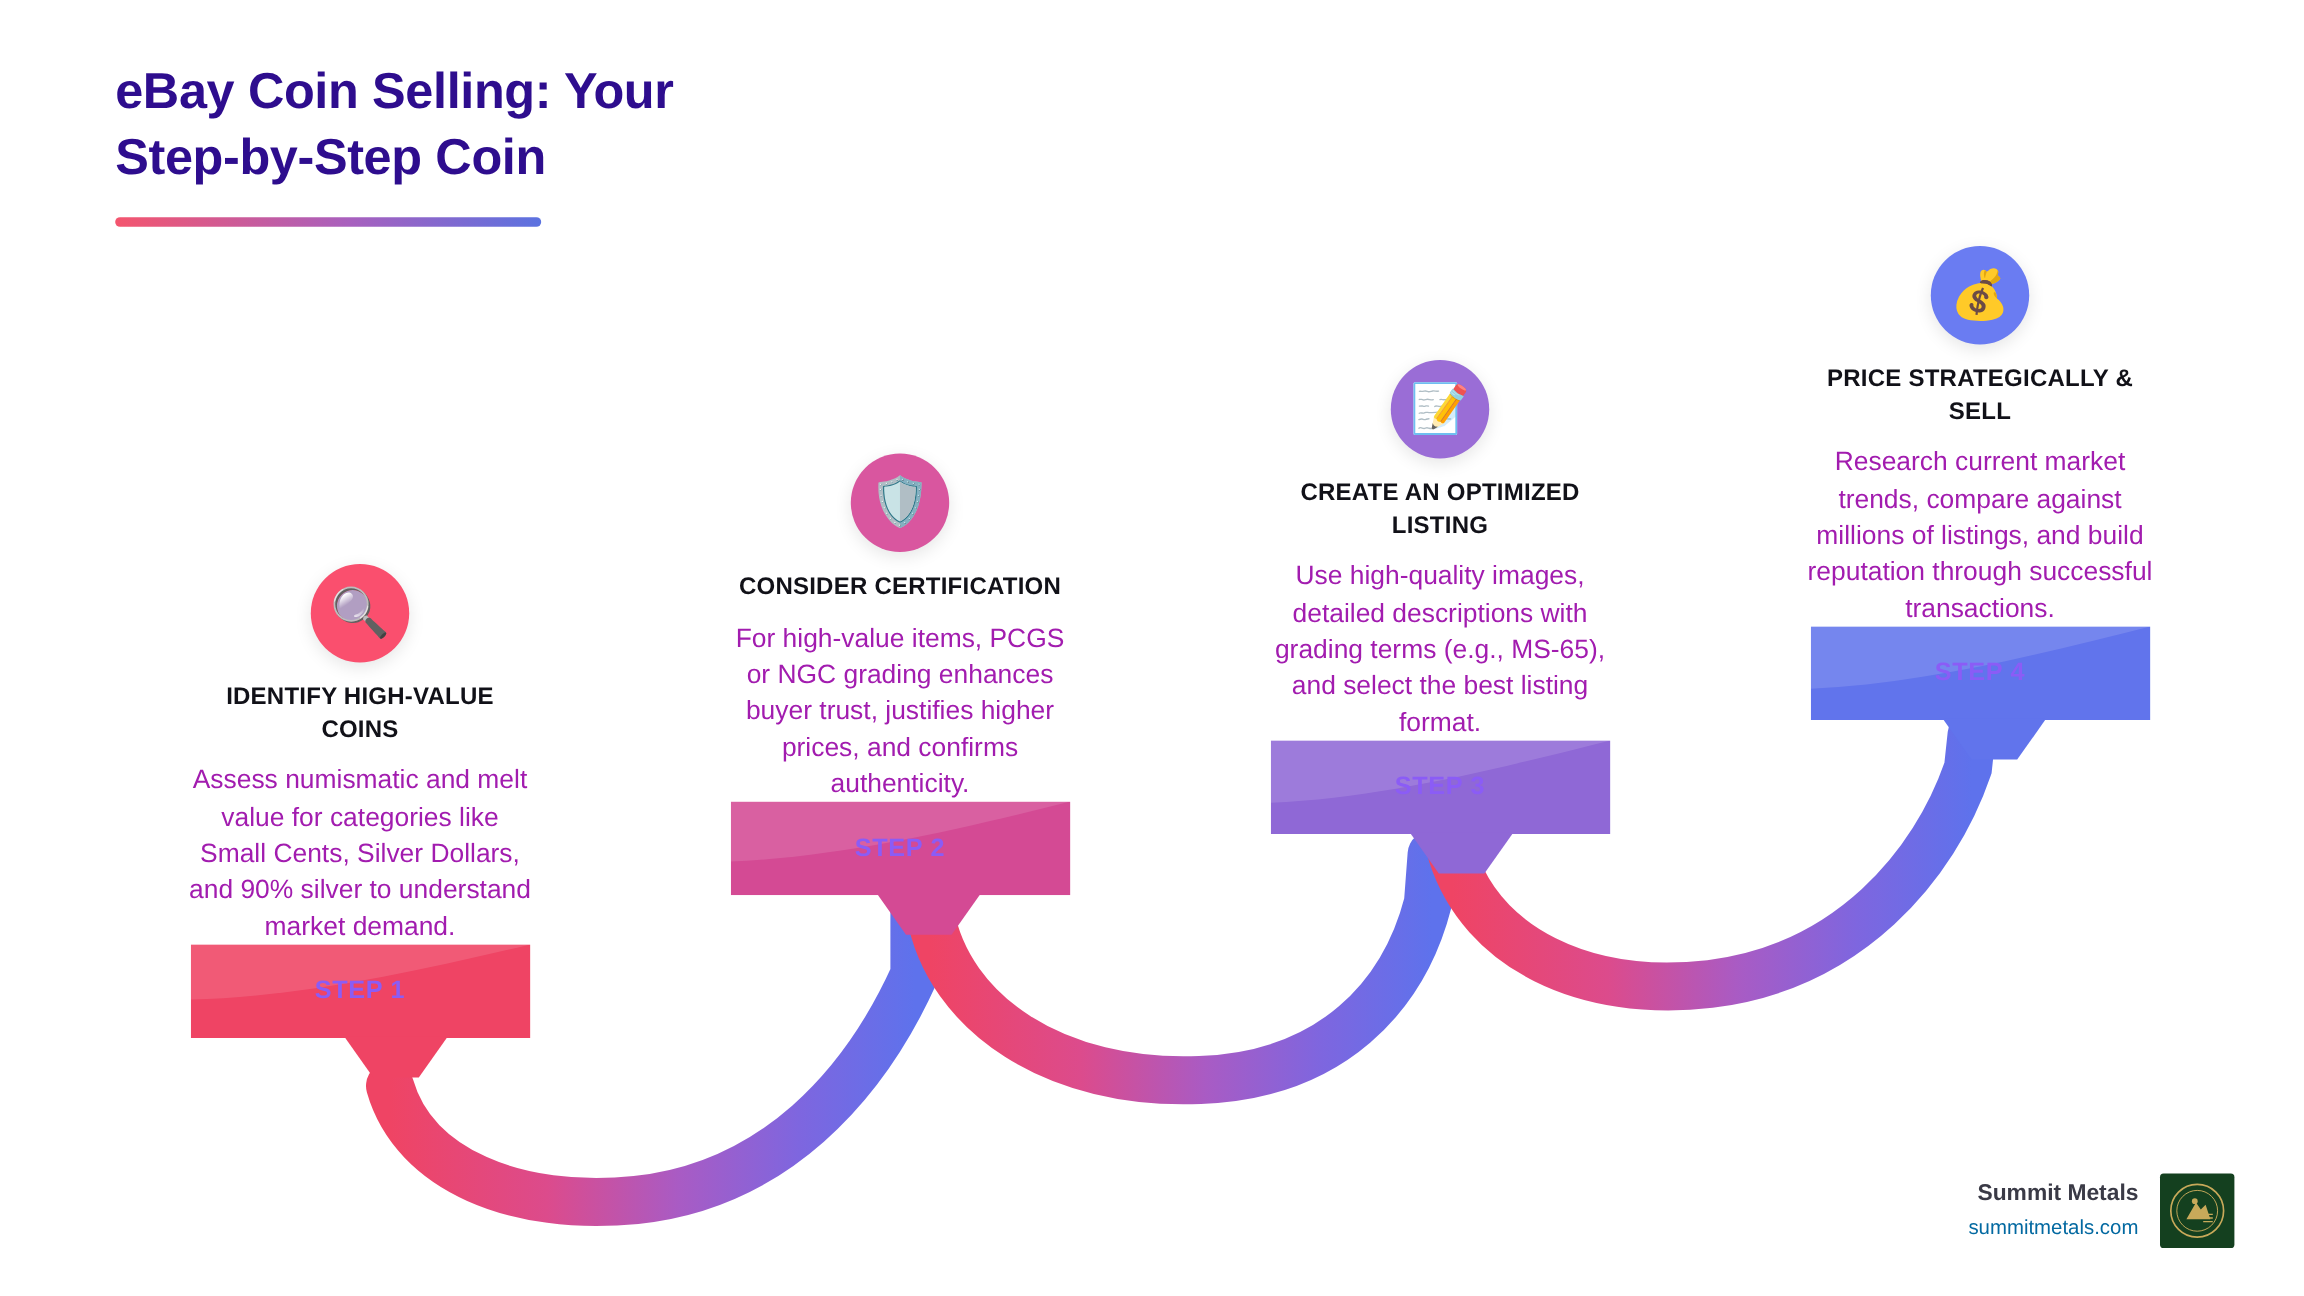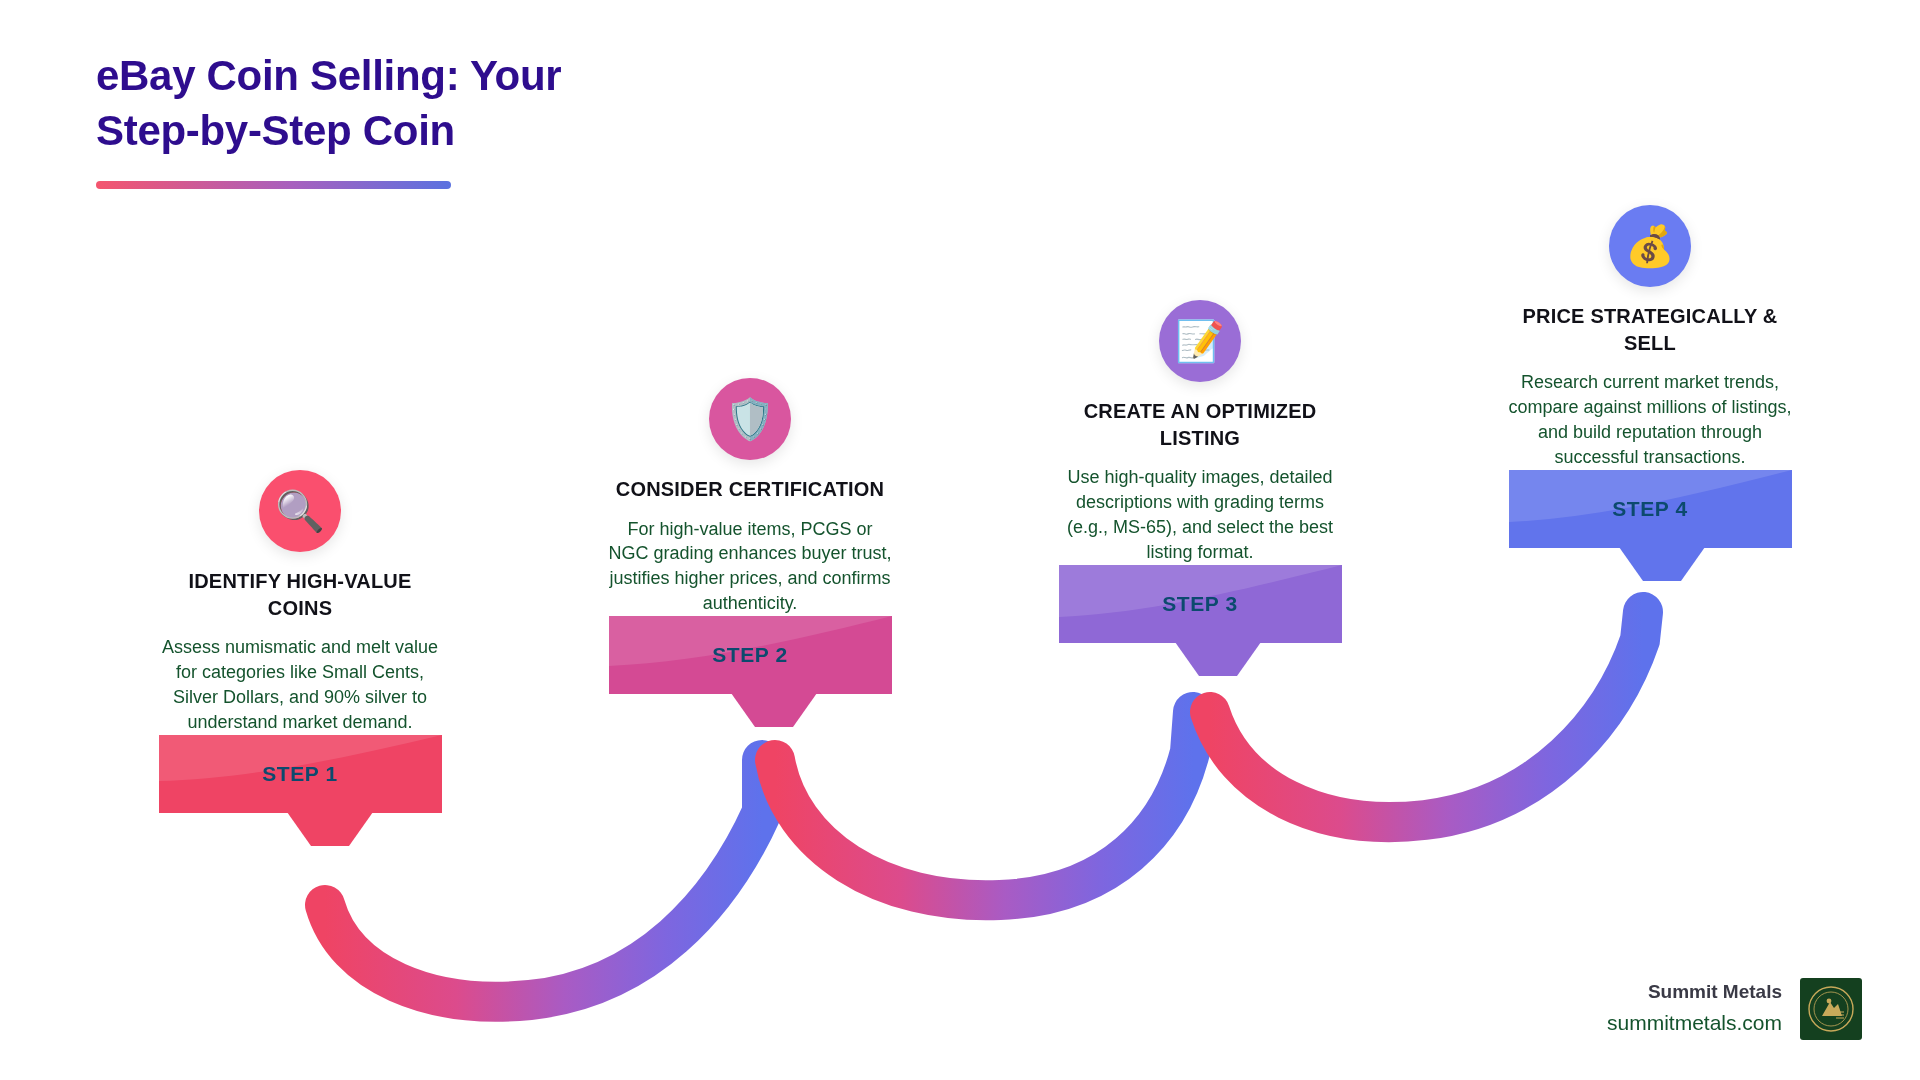--- a/index.html
+++ b/index.html
@@ -40,7 +40,7 @@
     line-height:1.33;letter-spacing:0.2px;
   }
   .step-body{
-    margin-top:14px;font-size:18px;line-height:1.38;color:#14532d;
+    margin-top:14px;font-size:22px;line-height:1.38;color:#a21caf;
   }
   .banner{
     position:relative;margin:0 auto;width:283px;height:78px;

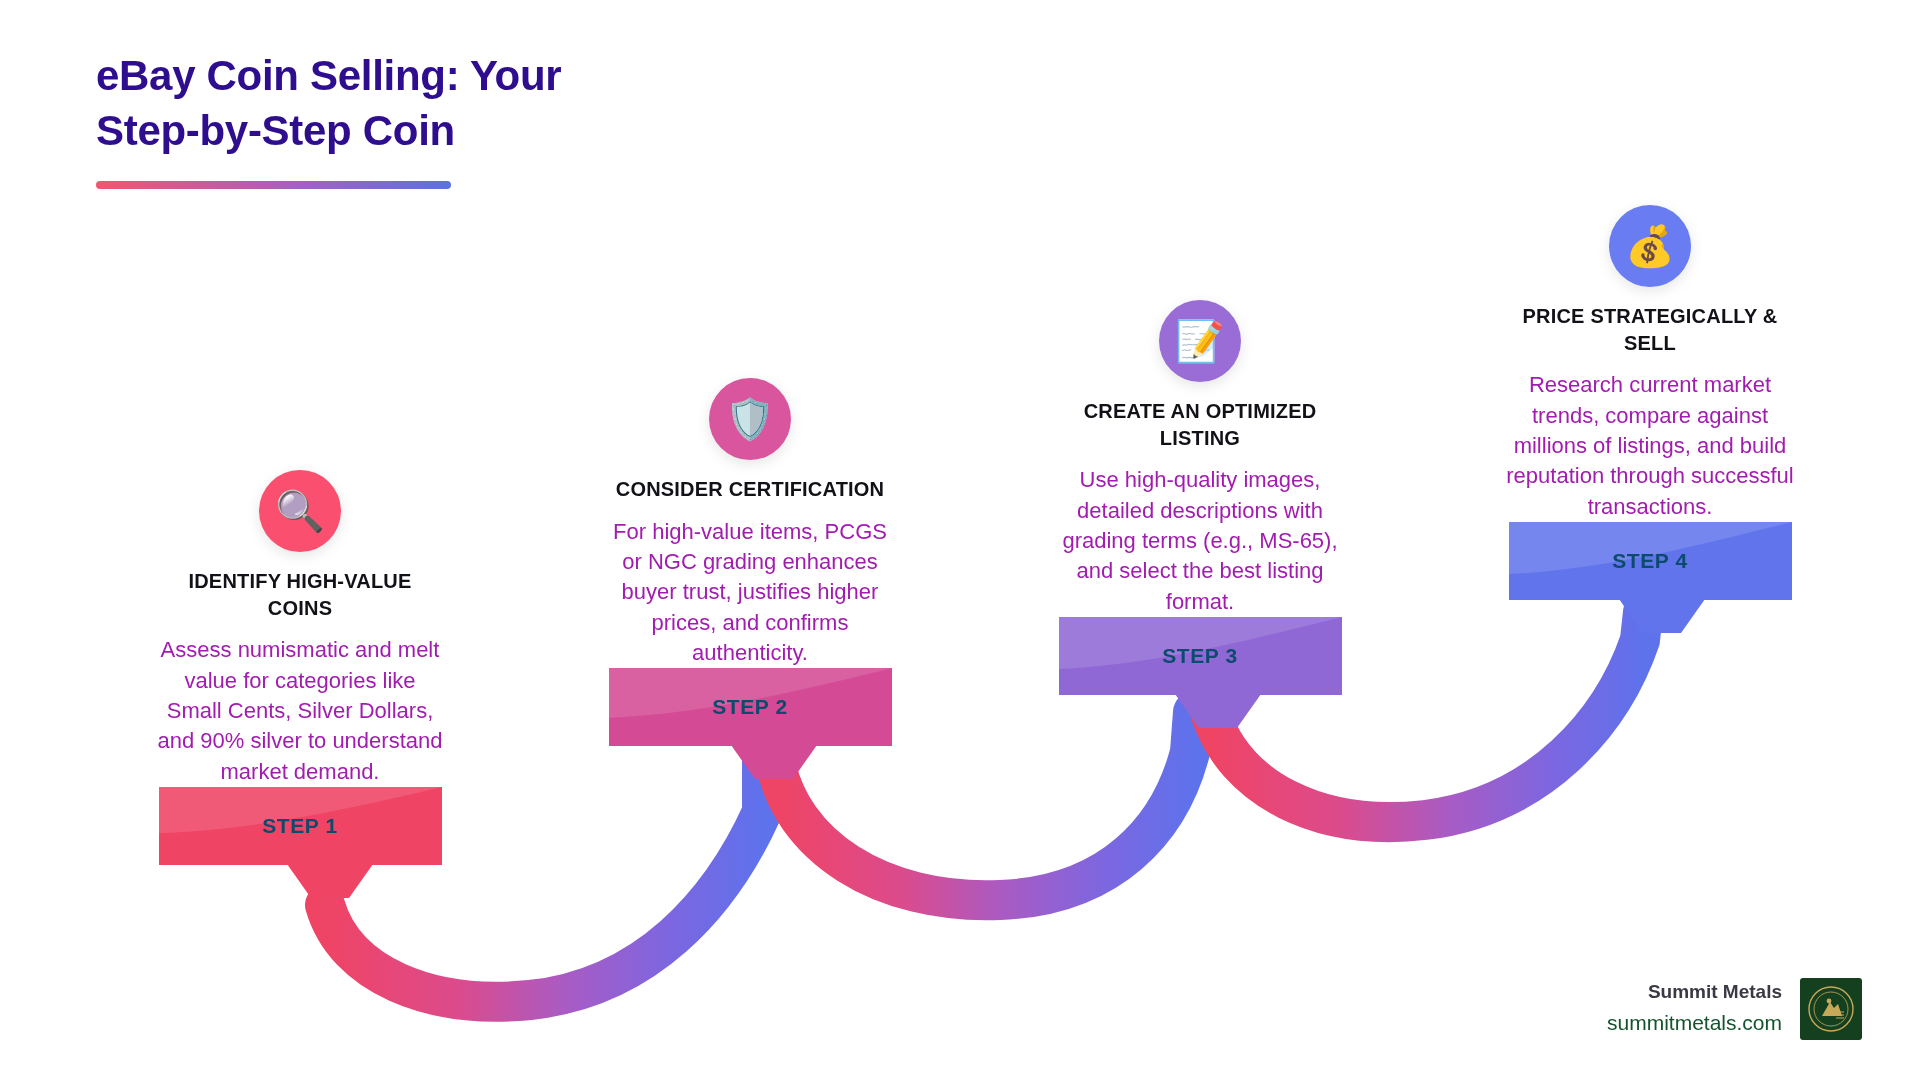--- a/index.html
+++ b/index.html
@@ -45,7 +45,7 @@
   .banner{
     position:relative;margin:0 auto;width:283px;height:78px;
     display:flex;align-items:center;justify-content:center;
-    color:#0c4a6e;font-size:21px;font-weight:bold;letter-spacing:0.6px;
+    color:#8b5cf6;font-size:21px;font-weight:bold;letter-spacing:0.6px;
   }
   .banner .wave{
     position:absolute;left:0;top:0;width:100%;height:100%;overflow:hidden;

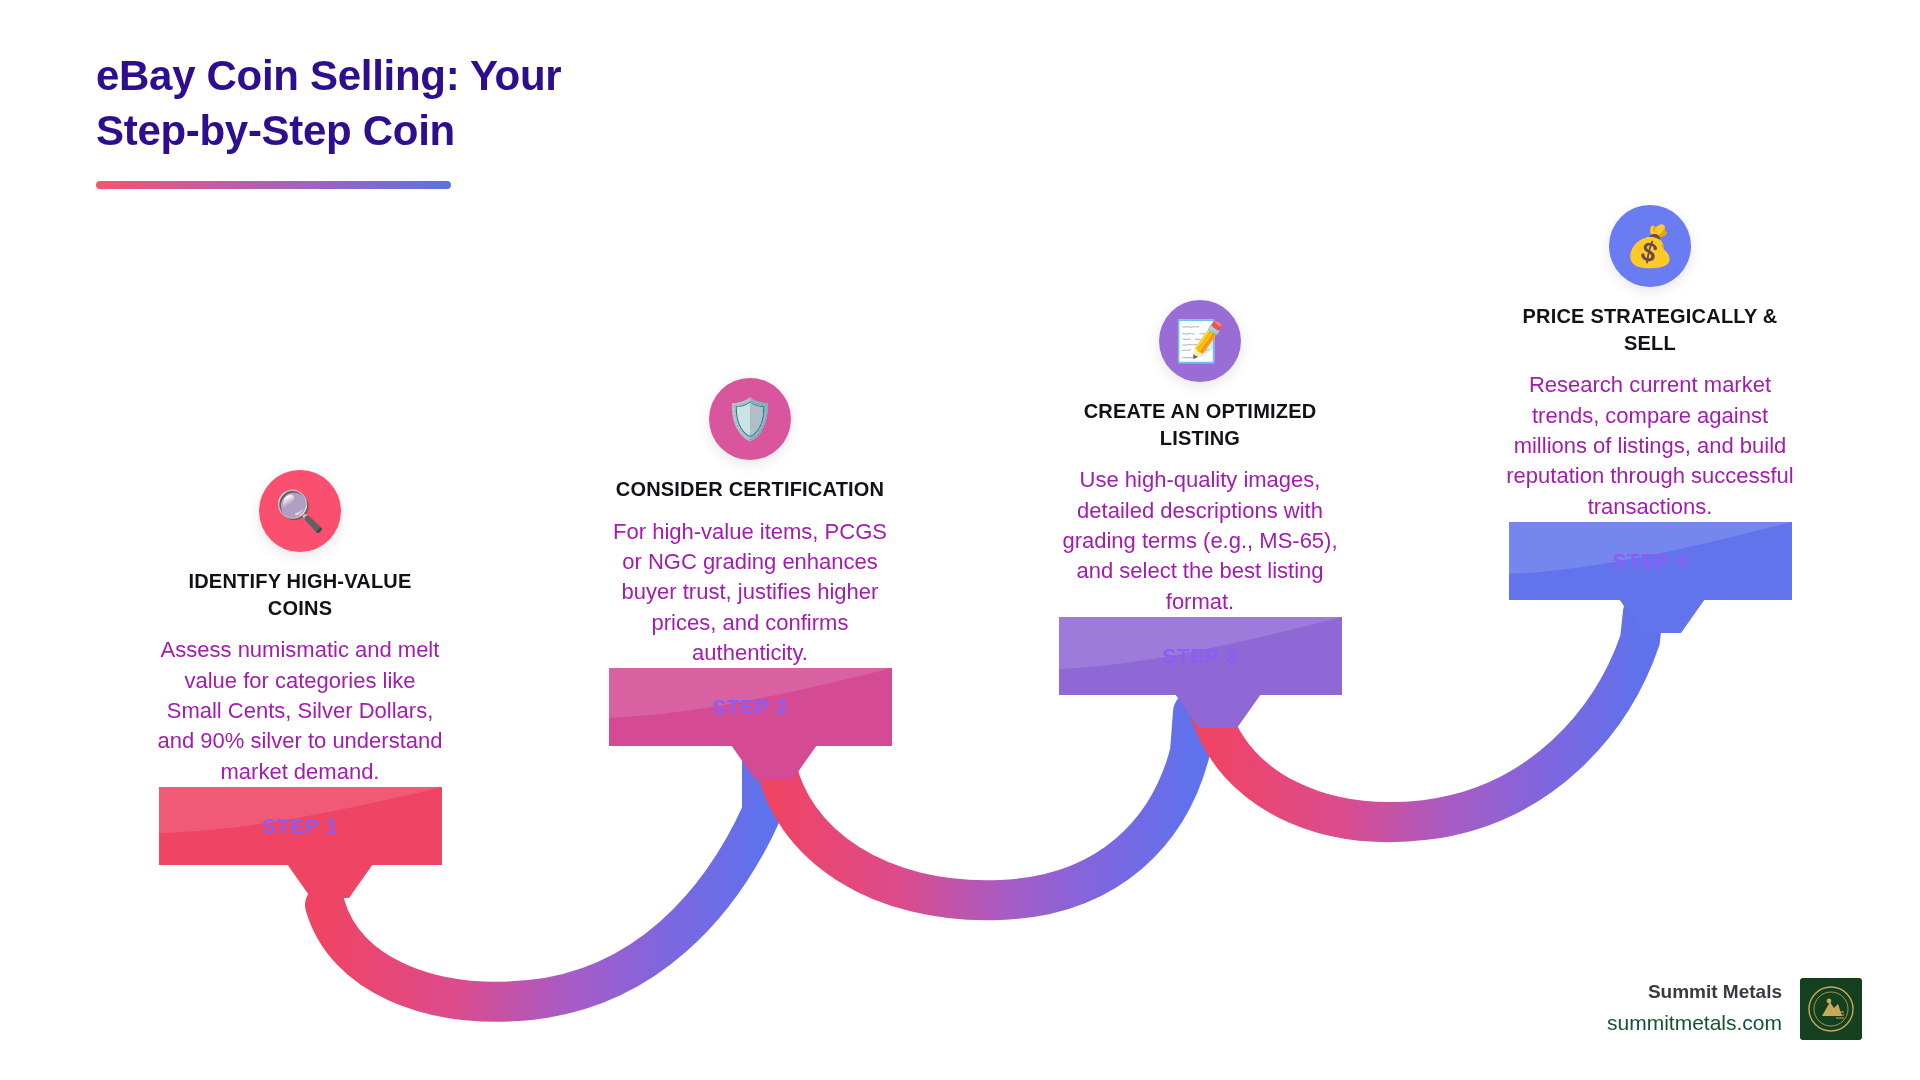--- a/index.html
+++ b/index.html
@@ -57,7 +57,7 @@
   .footer{position:absolute;right:58px;bottom:40px;display:flex;align-items:center;gap:18px;}
   .brand{text-align:right;}
   .brand-name{font-size:19px;font-weight:bold;color:#3A3A46;line-height:1.25;}
-  .brand-url{font-size:21px;color:#14532d;line-height:1.5;margin-top:3px;}
+  .brand-url{font-size:17px;color:#0369a1;line-height:1.5;margin-top:3px;}
   .logo-tile{
     width:62px;height:62px;background:#14401F;border-radius:3px;
     display:flex;align-items:center;justify-content:center;

